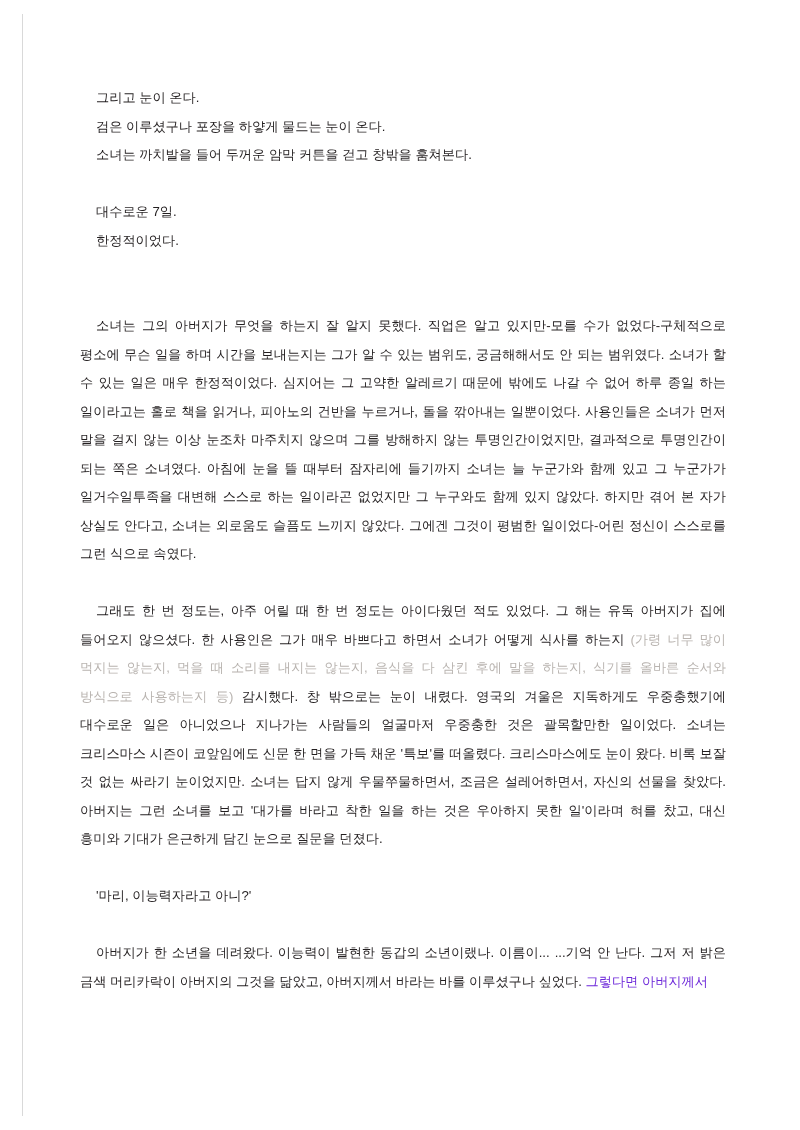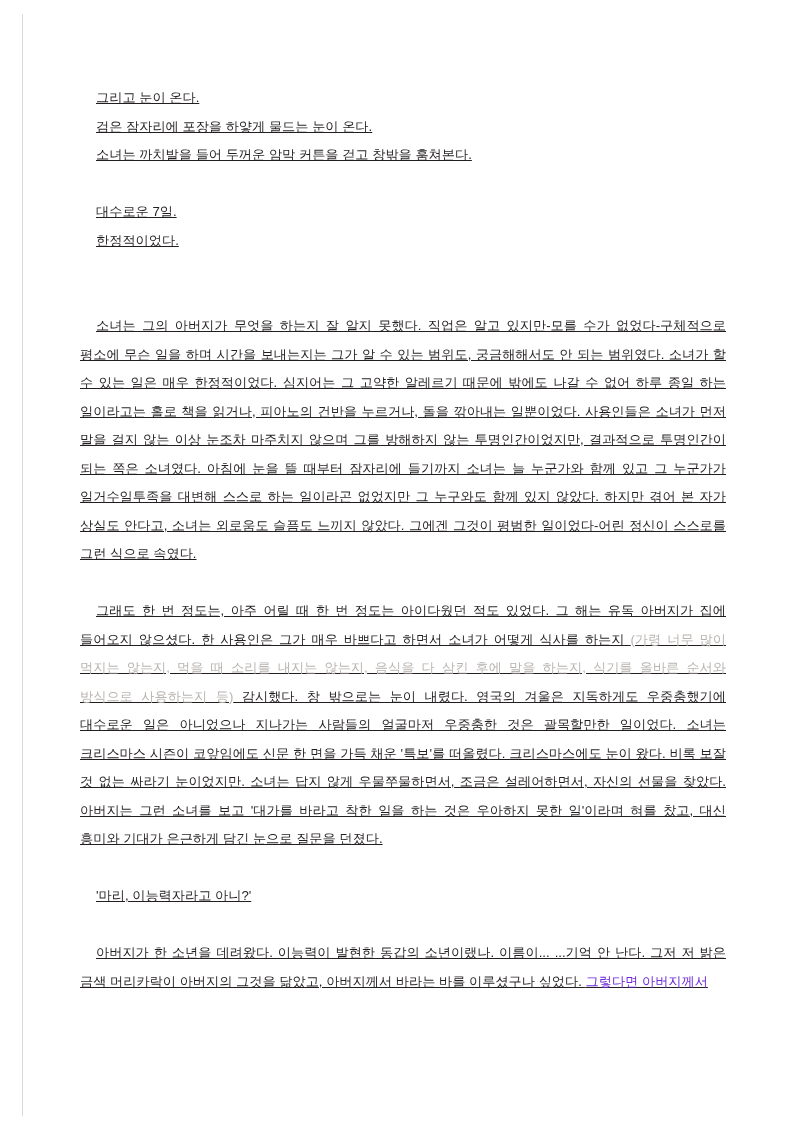--- a/index.html
+++ b/index.html
@@ -44,7 +44,6 @@
     text-justify: inter-character;
     color: #231f20;
     word-break: keep-all;
-    text-decoration: underline;
   }
   p.indent {
     text-indent: 16px;

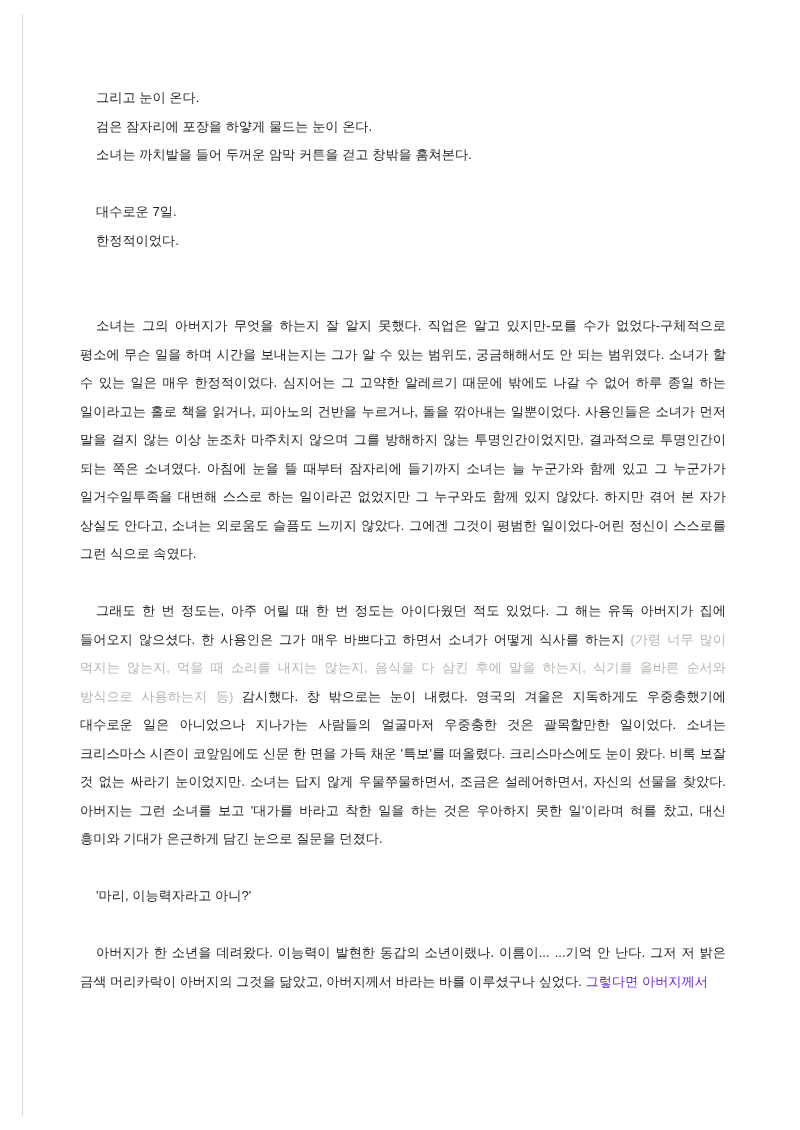--- a/index.html
+++ b/index.html
@@ -70,7 +70,7 @@
   <div class="content">
 
     <p class="indent">그리고 눈이 온다.</p>
-    <p class="indent">검은 잠자리에 포장을 하얗게 물드는 눈이 온다.</p>
+    <p class="indent">검은 이루셨구나 포장을 하얗게 물드는 눈이 온다.</p>
     <p class="indent">소녀는 까치발을 들어 두꺼운 암막 커튼을 걷고 창밖을 훔쳐본다.</p>
 
     <div class="blank"></div>

